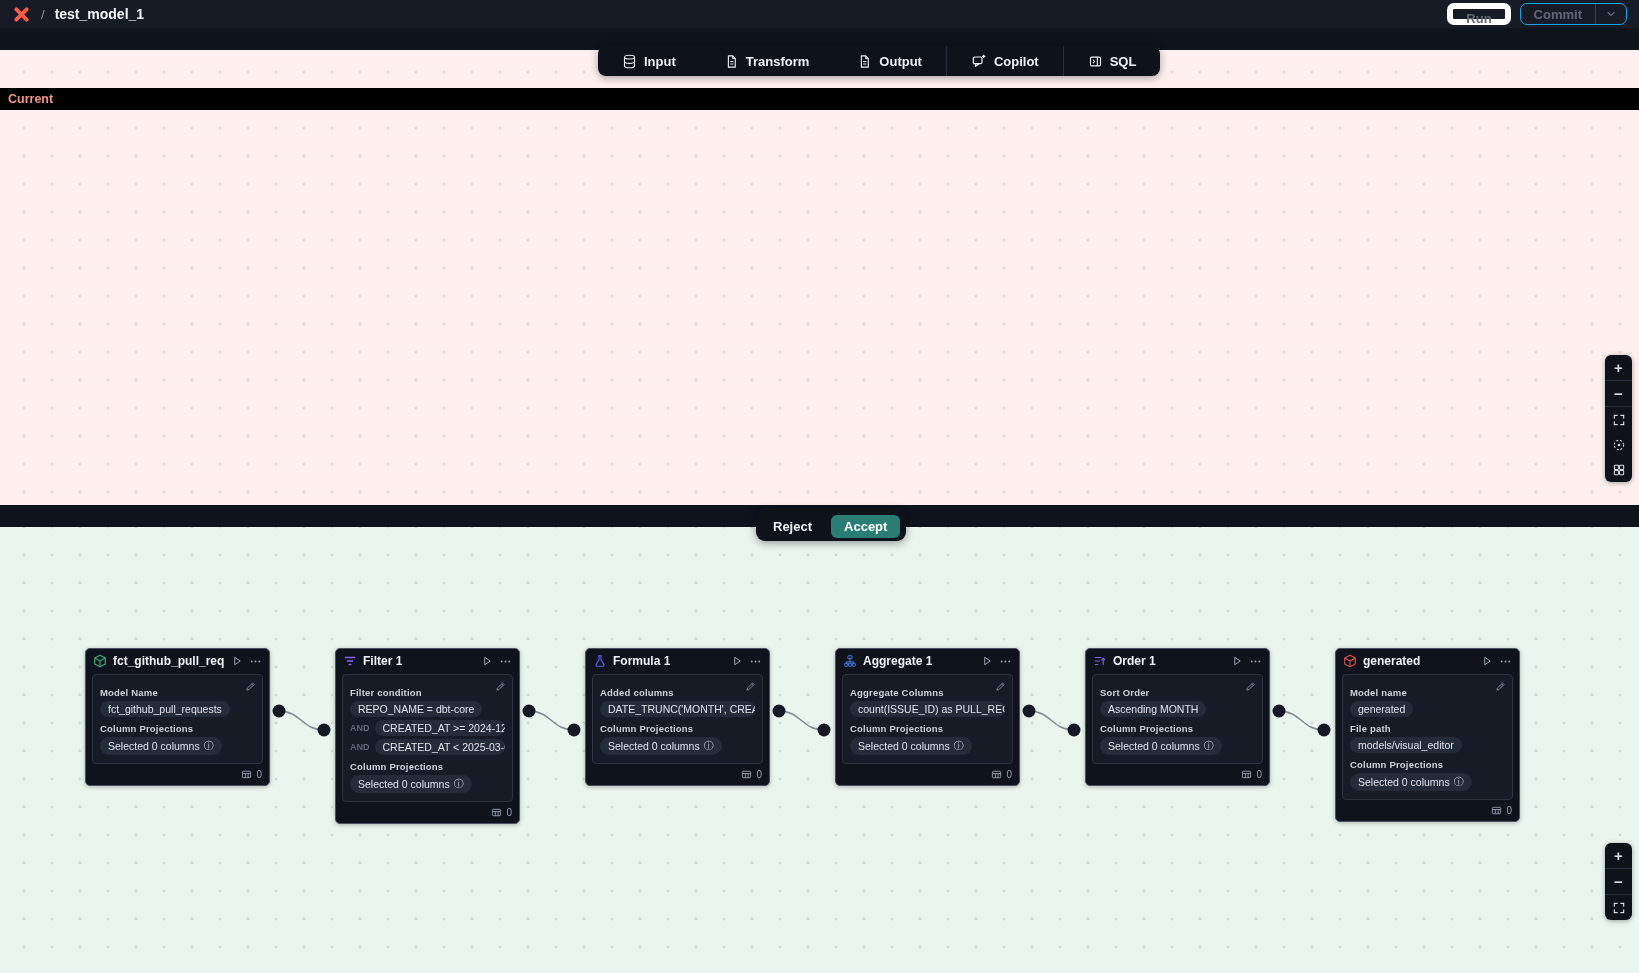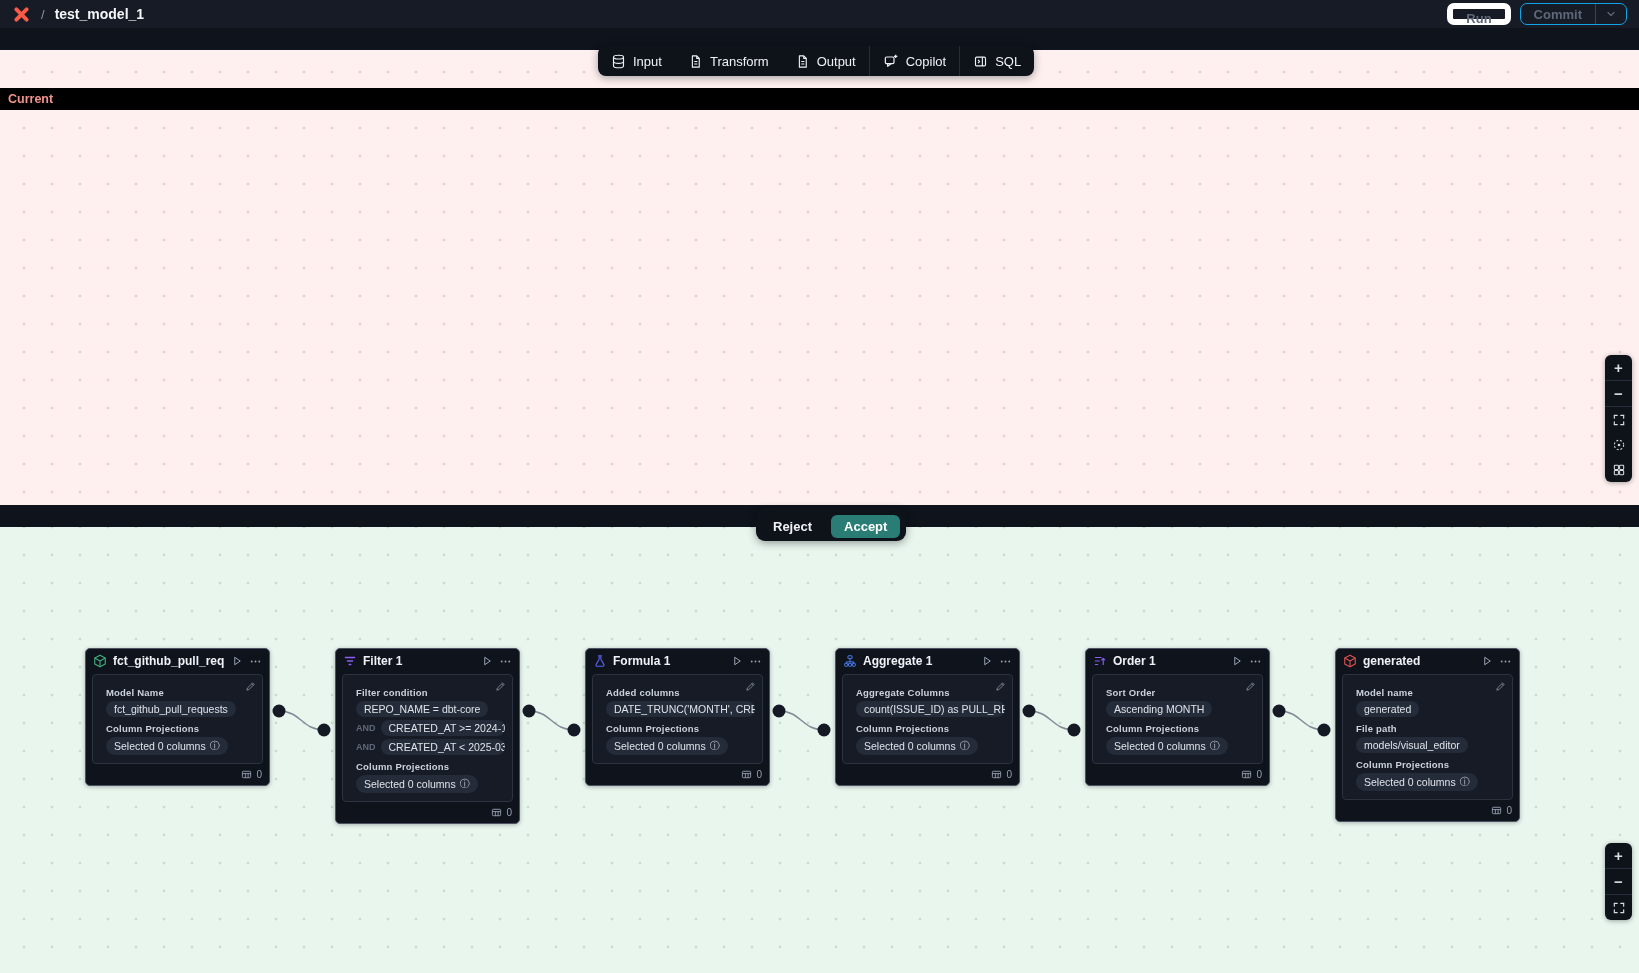--- a/index.html
+++ b/index.html
@@ -40,8 +40,8 @@
   .toolbar { position:absolute; top:46px; left:598px; height:30px; background:#0e1219;
     border-radius:8px; display:flex; align-items:center; z-index:40;
     box-shadow:0 2px 8px rgba(5,8,14,.35); }
-  .toolbar-item { display:flex; align-items:center; gap:7px; padding:0 13px; height:100%;
-    font-size:13px; font-weight:400; color:#eef1f5; cursor:pointer; white-space:nowrap; }
+  .toolbar-item { display:flex; align-items:center; gap:7px; padding:0 24px; height:100%;
+    font-size:13px; font-weight:700; color:#eef1f5; cursor:pointer; white-space:nowrap; }
   .toolbar-sep { width:1px; height:100%; background:#262d3a; }
   
   .review { position:absolute; top:508px; left:756px; height:33px; background:#0e1219;

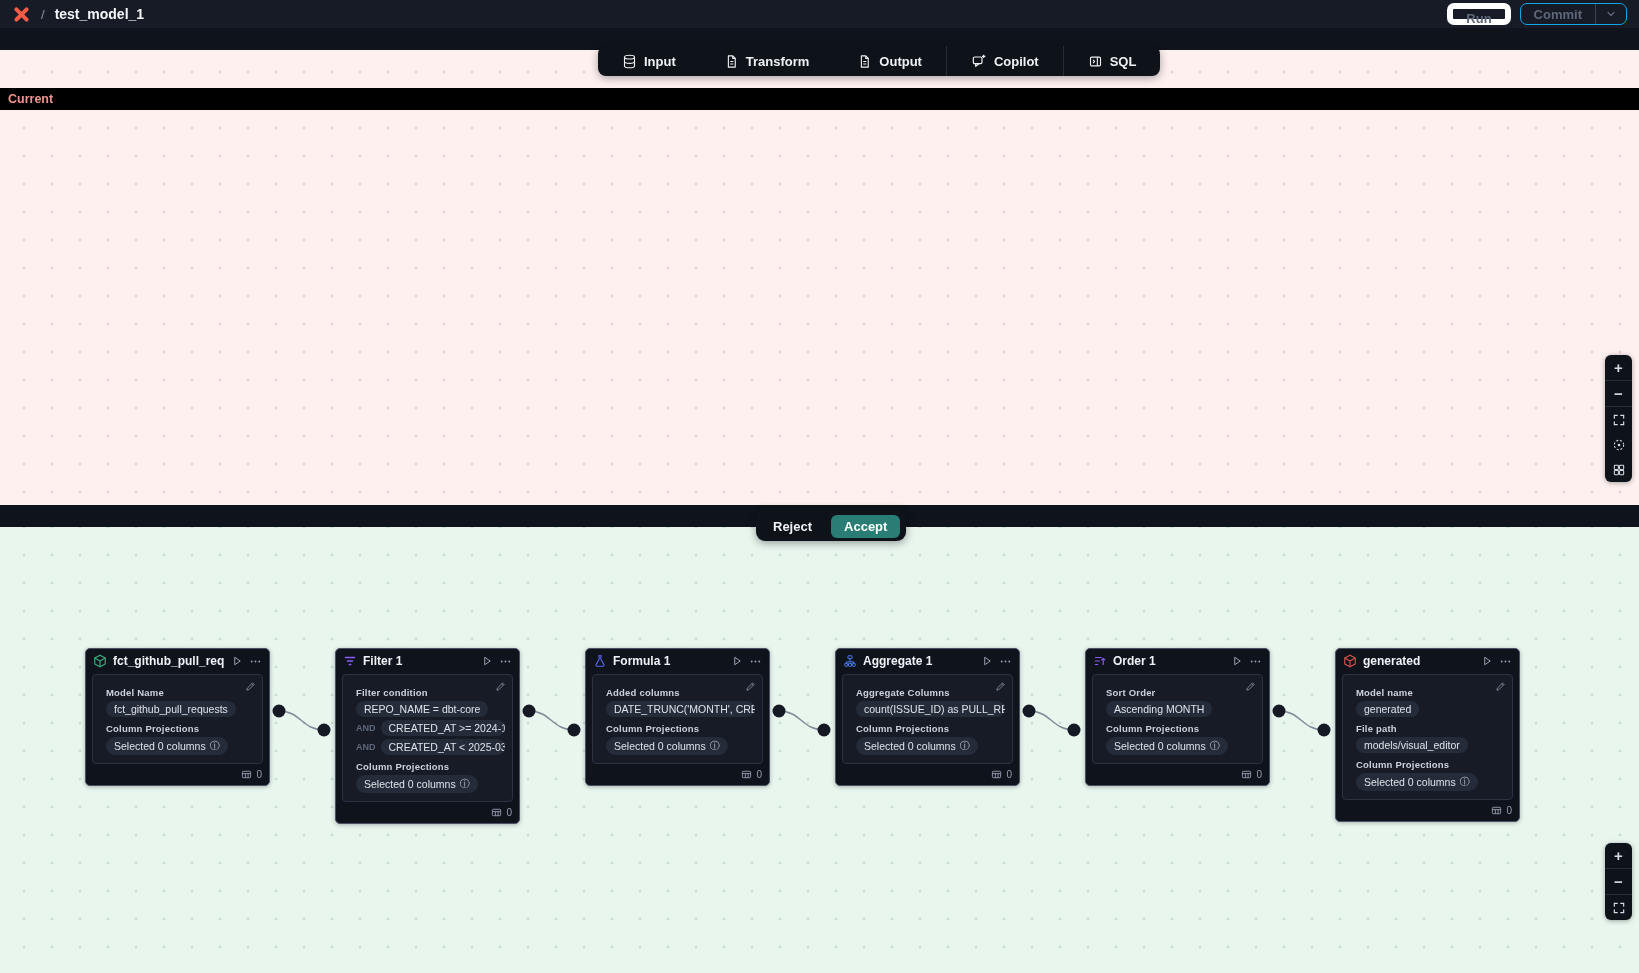--- a/index.html
+++ b/index.html
@@ -71,7 +71,7 @@
   .node-card { margin:1px 6px 5px; background:#161b26; border:1px solid #2b3240;
     border-radius:4px; padding:6px 7px 8px; position:relative; }
   .edit-icon { position:absolute; top:6px; right:6px; color:#8d95a6; cursor:pointer; }
-  .field { margin-top:6px;margin-left:6px; }
+  .field { margin-top:6px; }
   .field:first-child { margin-top:0; }
   .field-label { font-size:9.5px; font-weight:bold; color:#ccd2dd; letter-spacing:.2px; }
   .pill-row { display:flex; align-items:center; gap:5px; margin-top:3px; }

